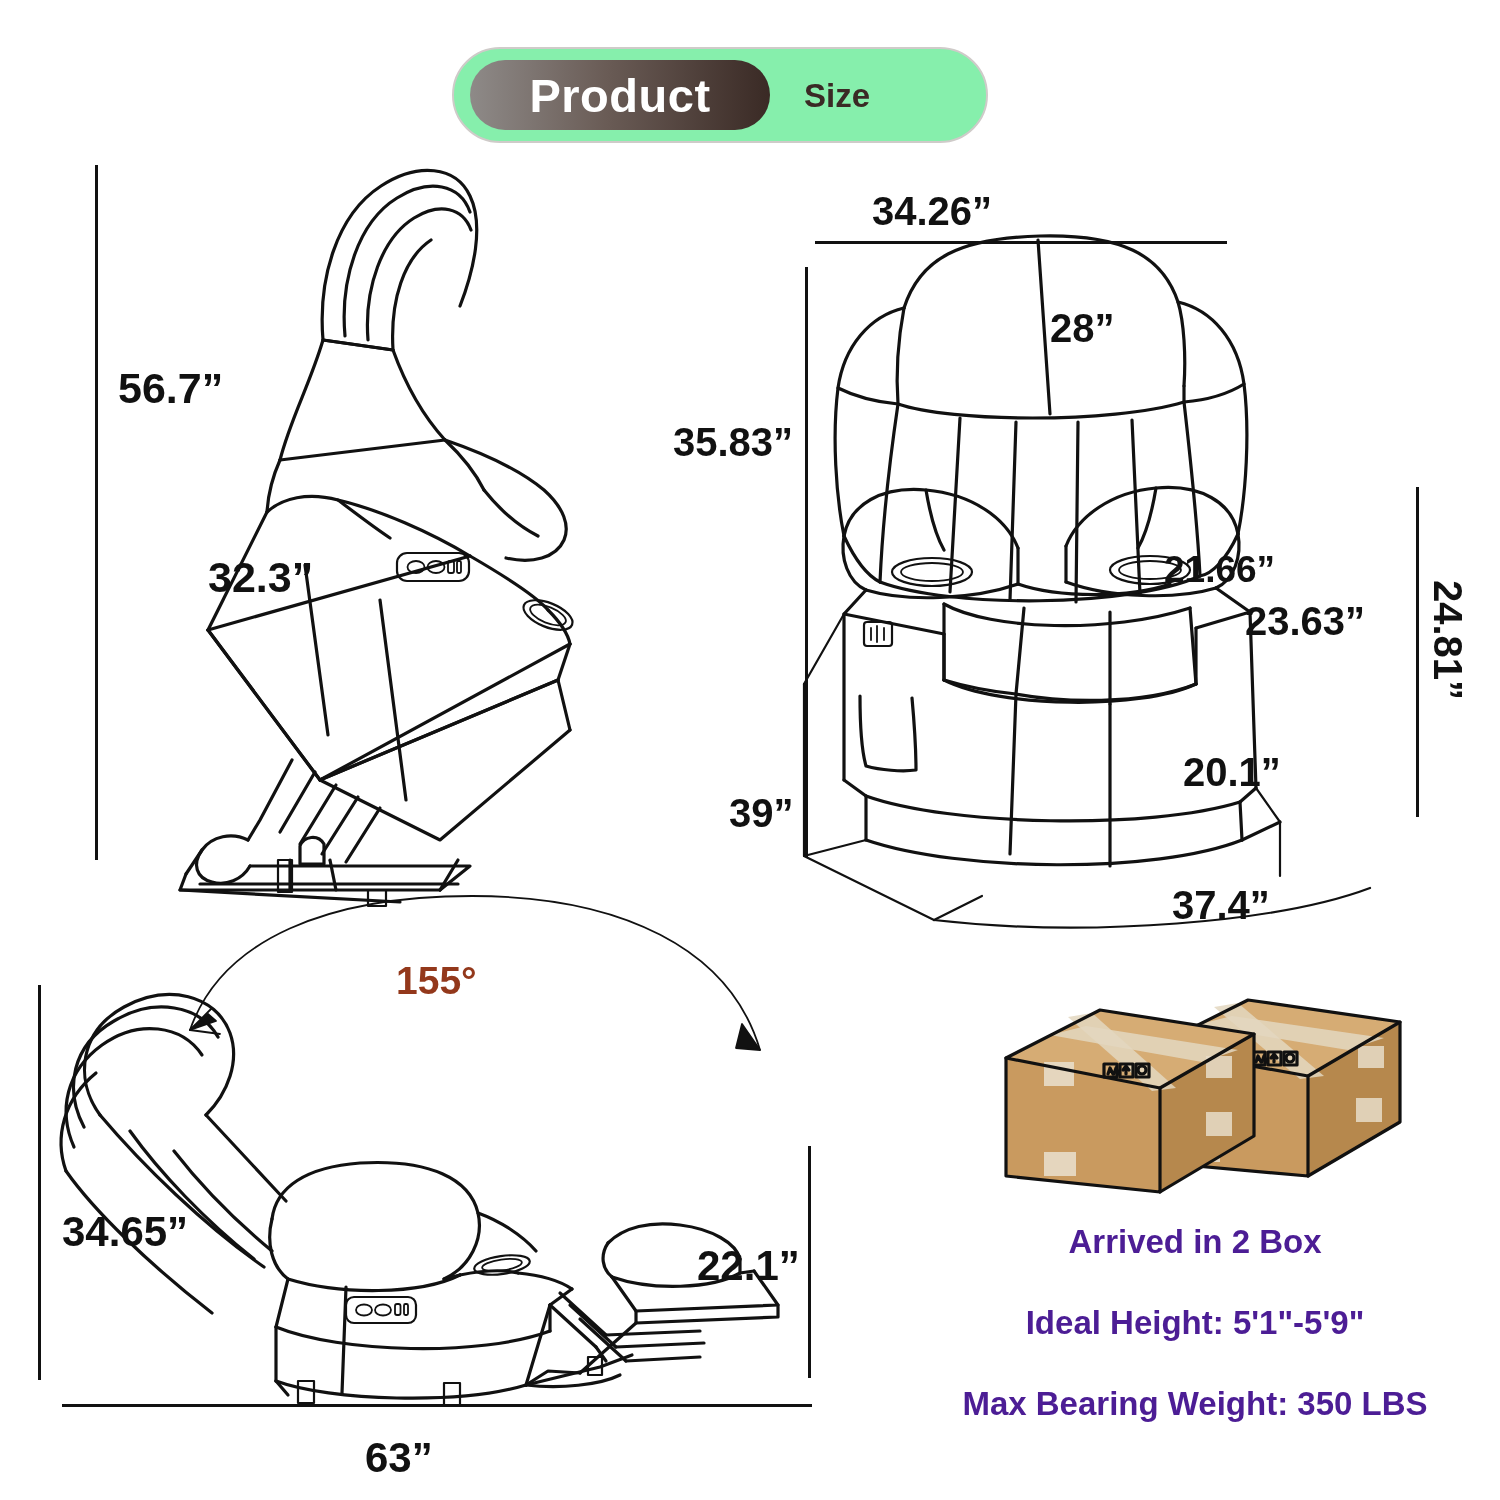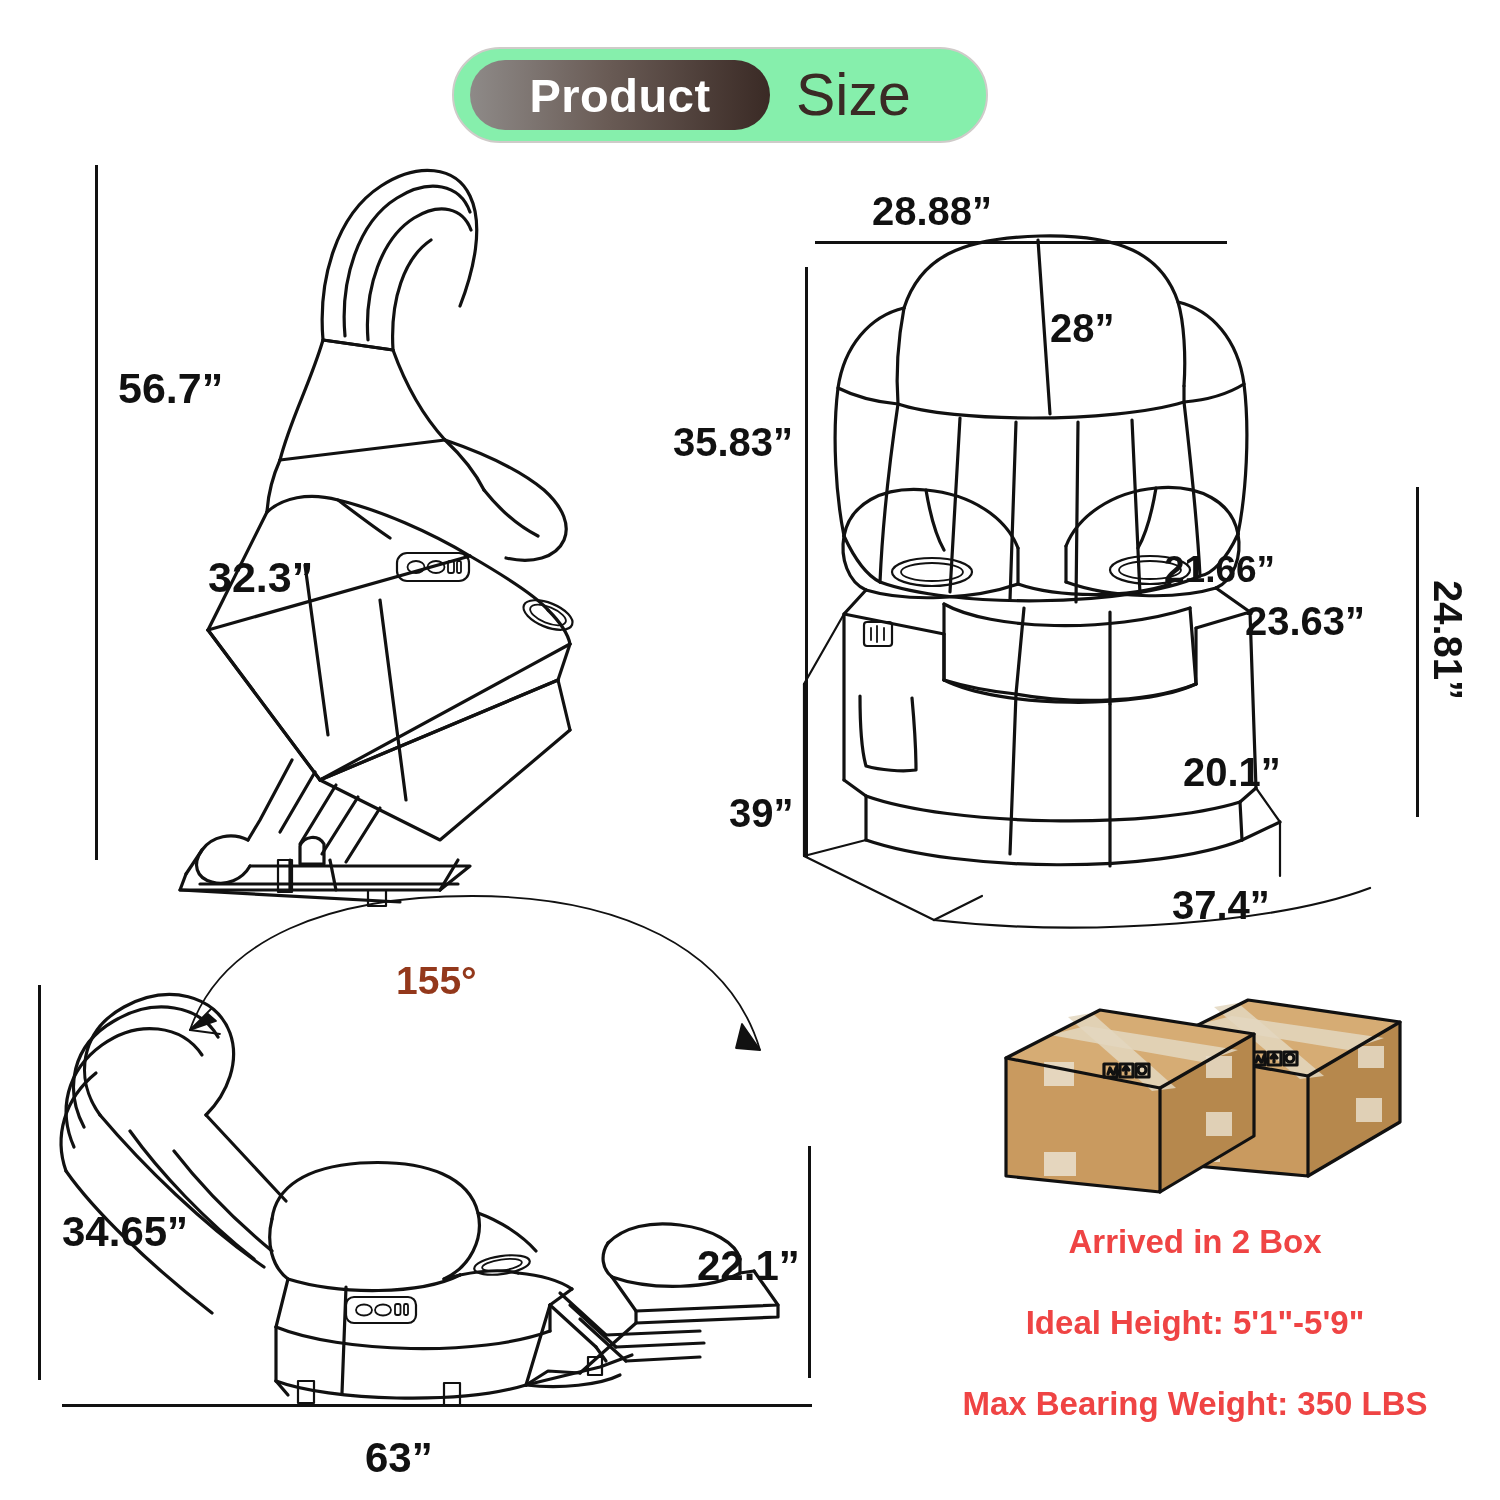--- a/index.html
+++ b/index.html
@@ -48,9 +48,9 @@
   }
   #title-suffix {
     color: #3a2a25;
-    font-size: 59px;
-    font-weight: normal;
-    margin-left: 26px;
+    font-size: 33px;
+    font-weight: bold;
+    margin-left: 34px;
     line-height: 1;
   }
 

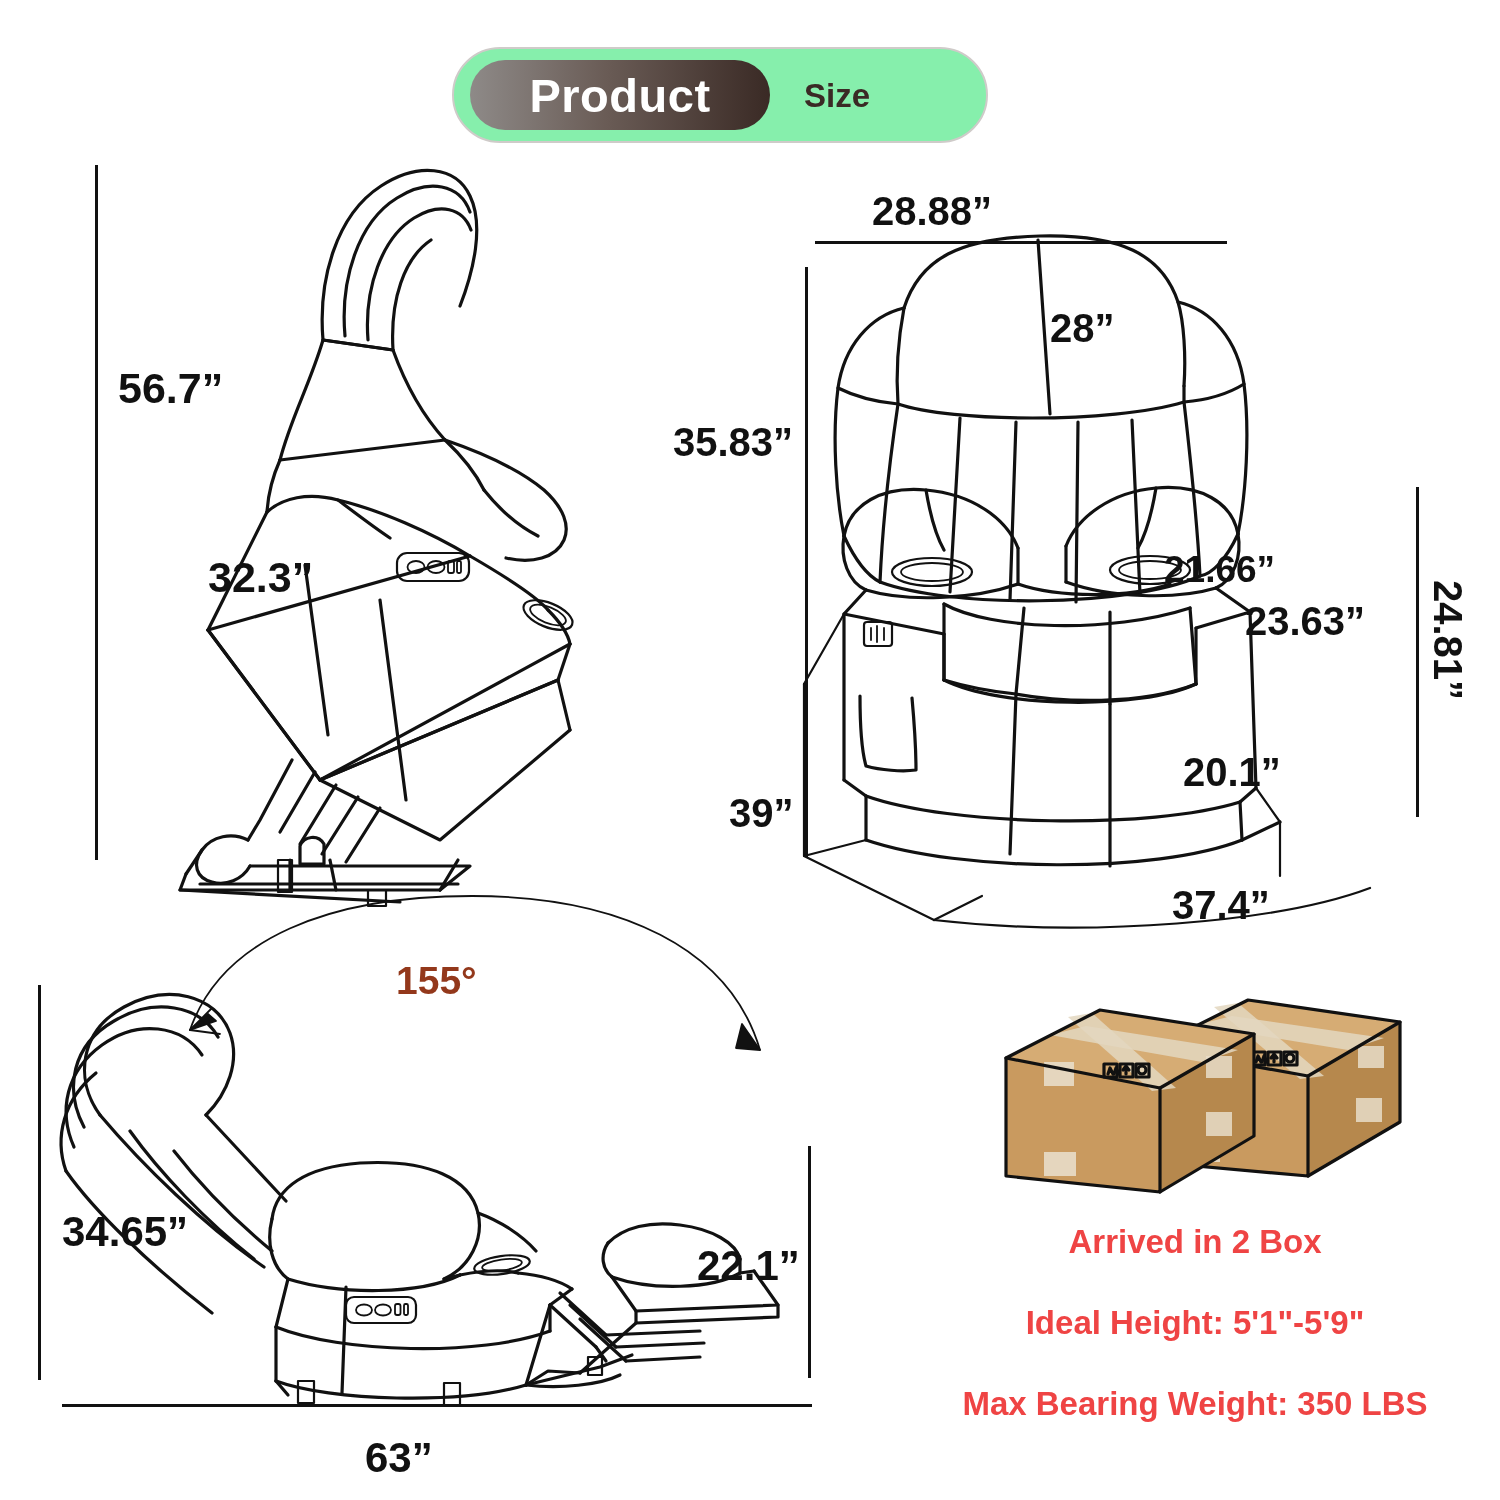--- a/index.html
+++ b/index.html
@@ -285,7 +285,7 @@
   <path class="thin" d="M446 552 L470 586 L470 640"></path>
 </svg>
 
-<div class="dim" style="left:872px; top:191px; font-size:40px;">28.88”</div>
+<div class="dim" style="left:872px; top:191px; font-size:40px;">34.26”</div>
 
 <div class="dim" style="left:1050px; top:308px; font-size:40px;">28”</div>
 

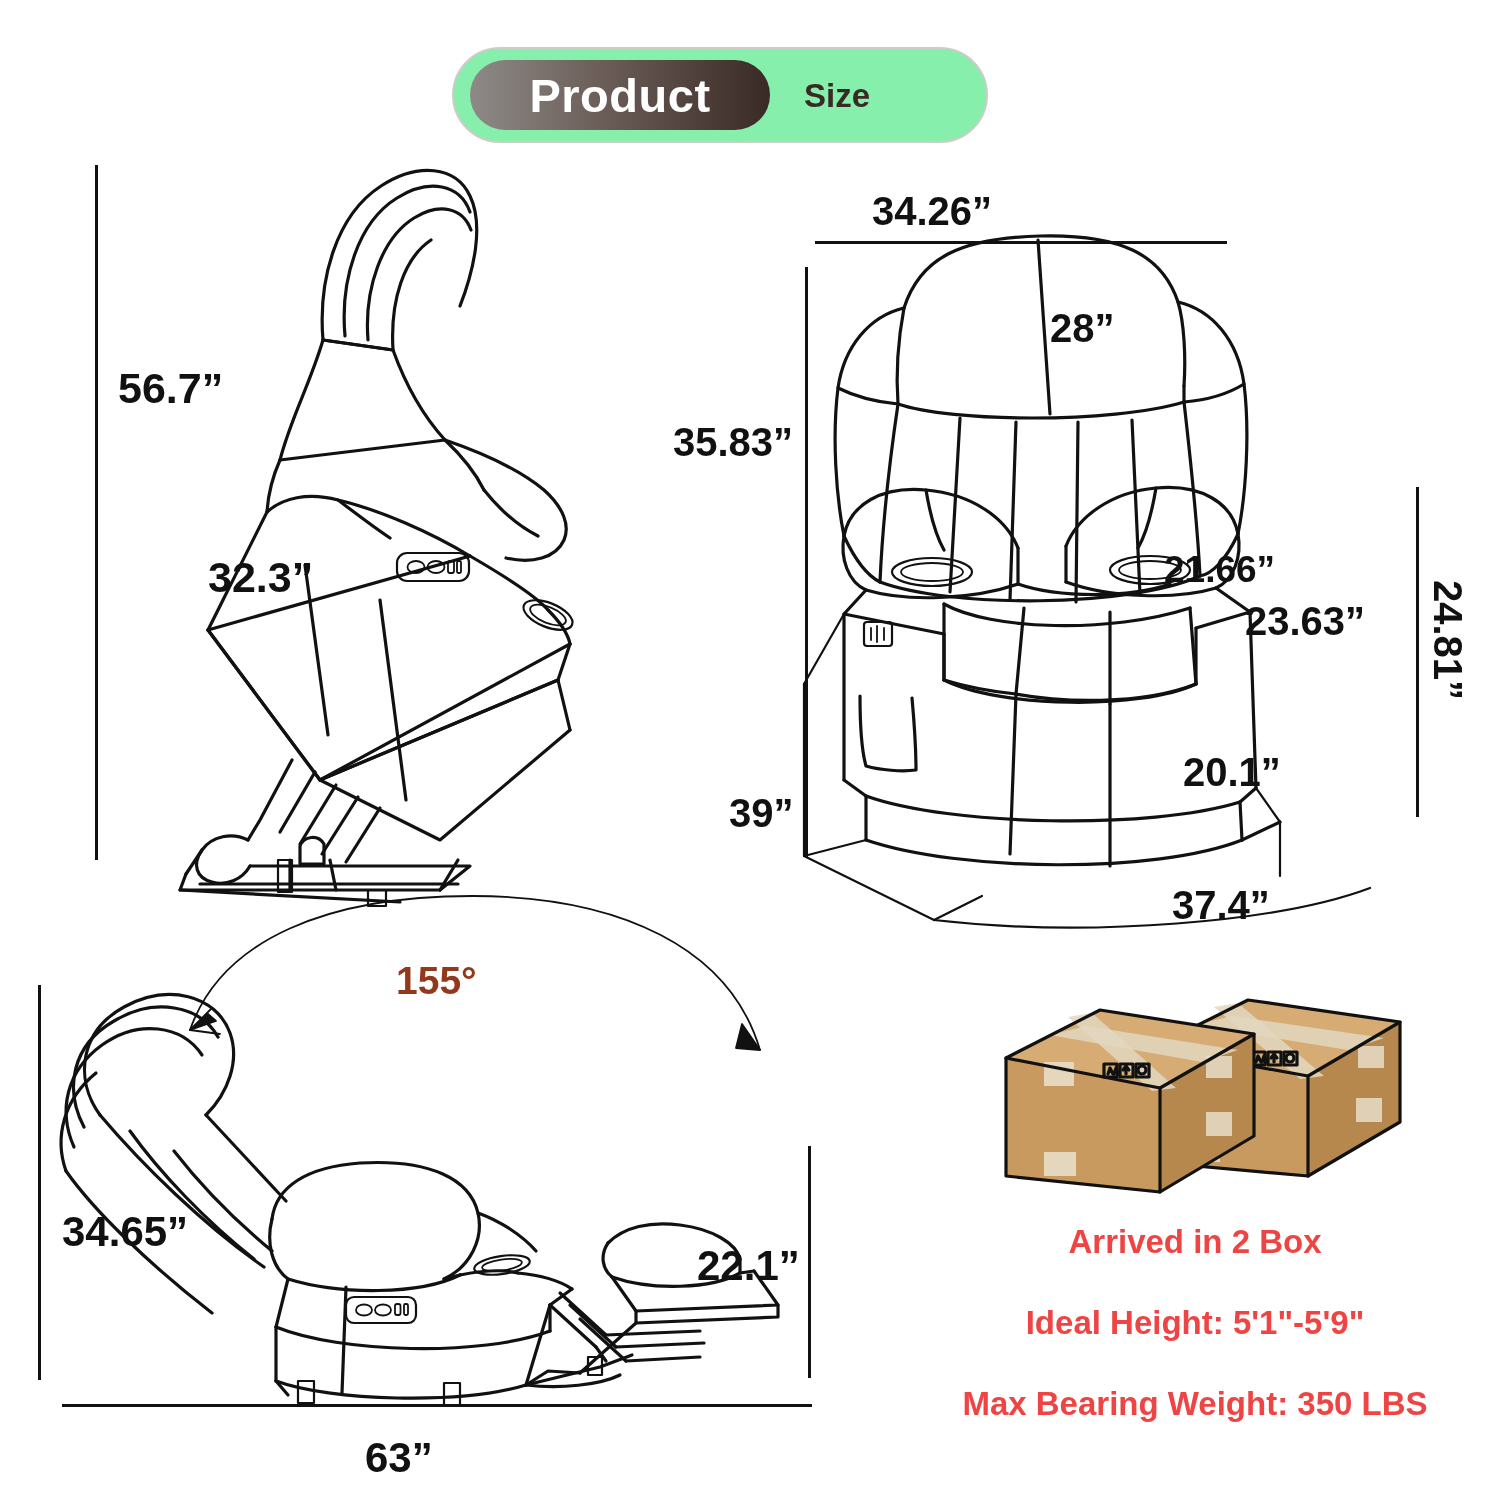--- a/index.html
+++ b/index.html
@@ -102,7 +102,7 @@
   #info-lines { position: absolute; left: 900px; top: 1225px; width: 590px; }
   .info-line {
     text-align: center;
-    color: #ef4444;
+    color: #4c1d95;
     font-weight: bold;
     font-size: 33px;
     margin-bottom: 48px;

